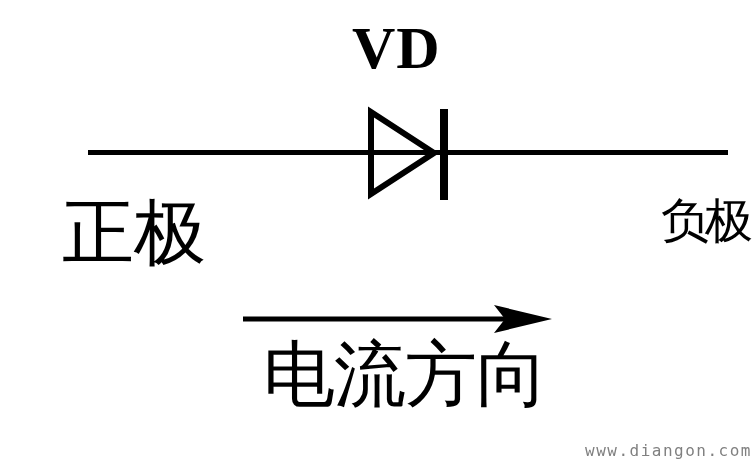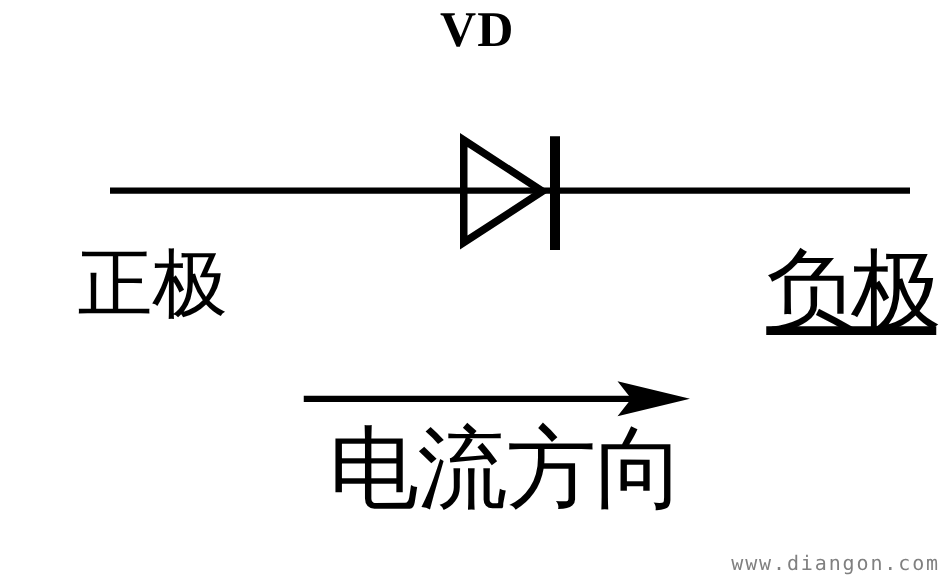--- a/index.html
+++ b/index.html
@@ -22,9 +22,9 @@
     line-height: 1;
   }
   .vd-label {
-    top: 4px;
+    top: 18px;
     left: 352px;
-    font-size: 40px;
+    font-size: 60px;
     font-weight: bold;
     letter-spacing: 1px;
   }

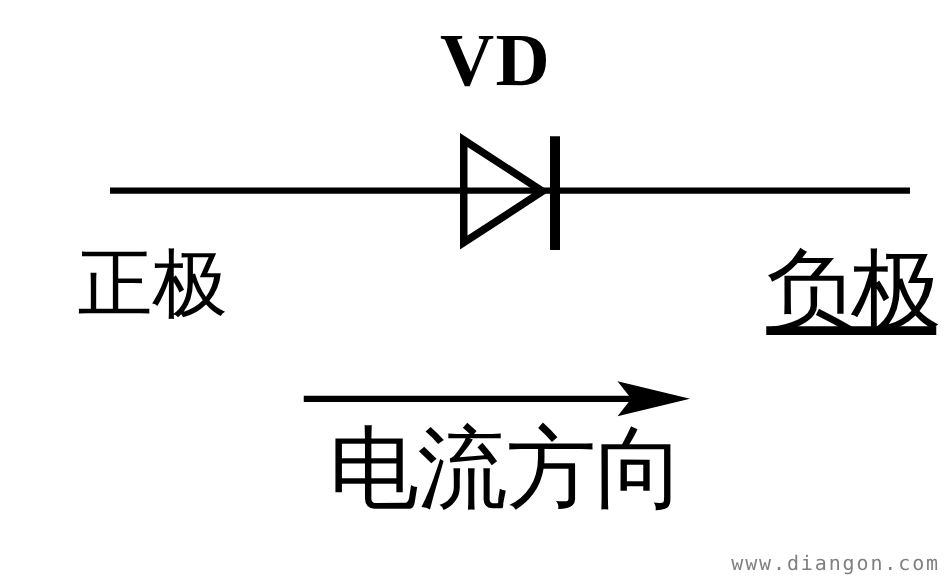--- a/index.html
+++ b/index.html
@@ -31,7 +31,7 @@
   .pos-label {
     top: 197px;
     left: 62px;
-    font-size: 60px;
+    font-size: 72px;
   }
   .neg-label {
     top: 197px;

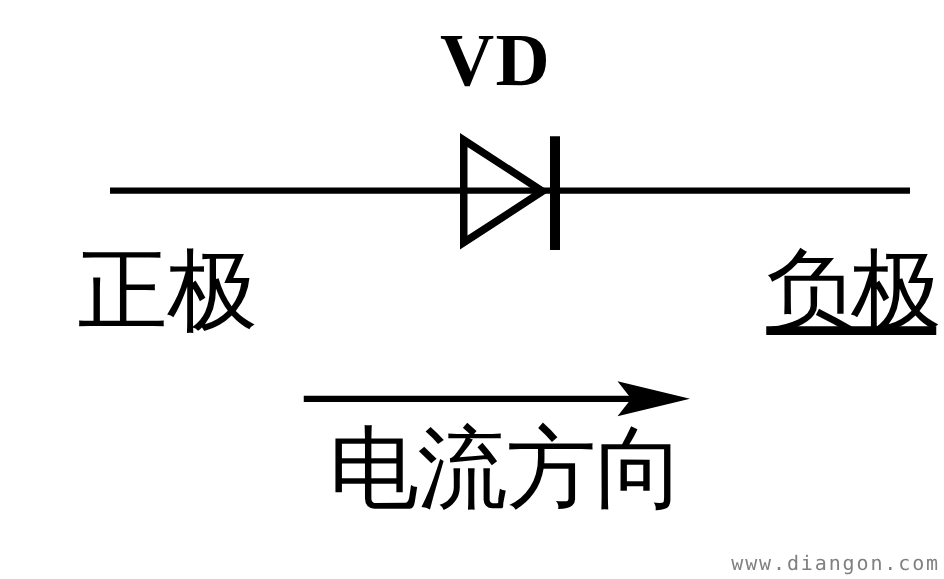--- a/index.html
+++ b/index.html
@@ -36,9 +36,8 @@
   .neg-label {
     top: 197px;
     right: 6px;
-    font-size: 72px;
+    font-size: 48px;
     letter-spacing: -4px;
-    text-decoration: underline;
   }
   .flow-label {
     top: 339px;

